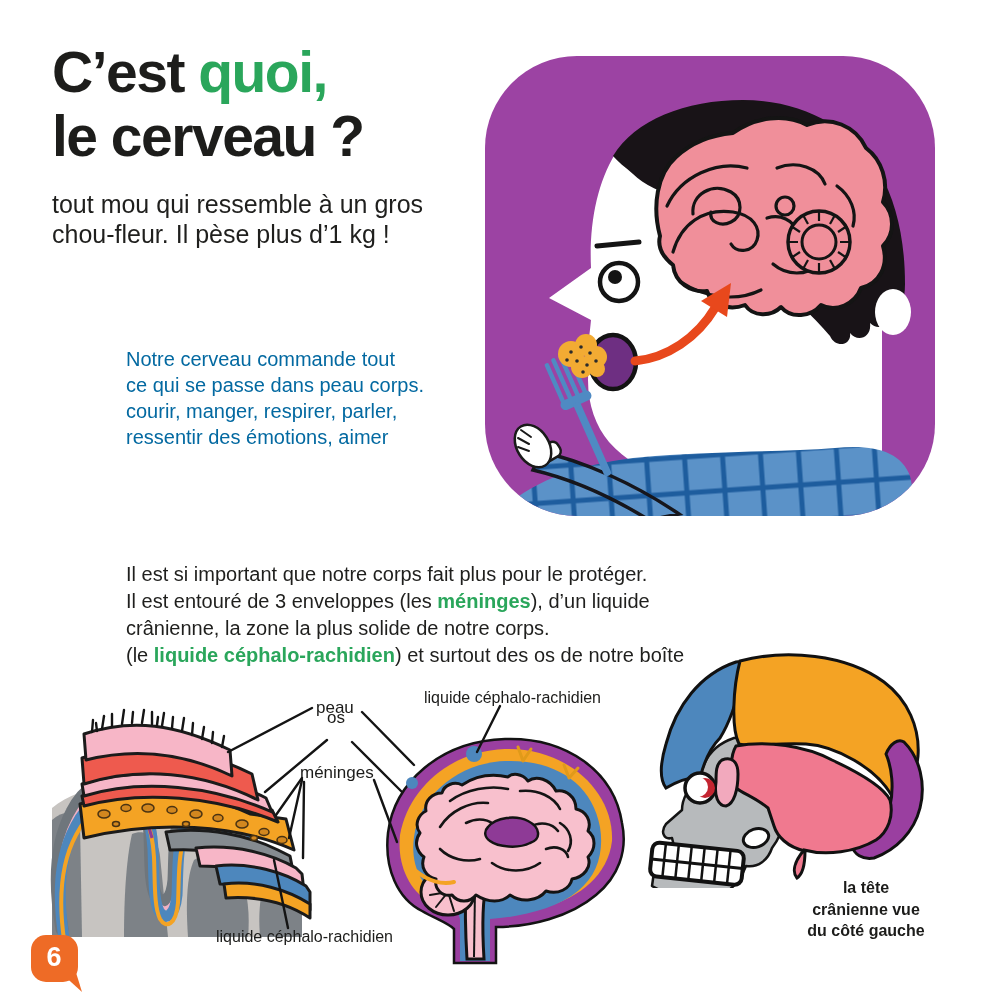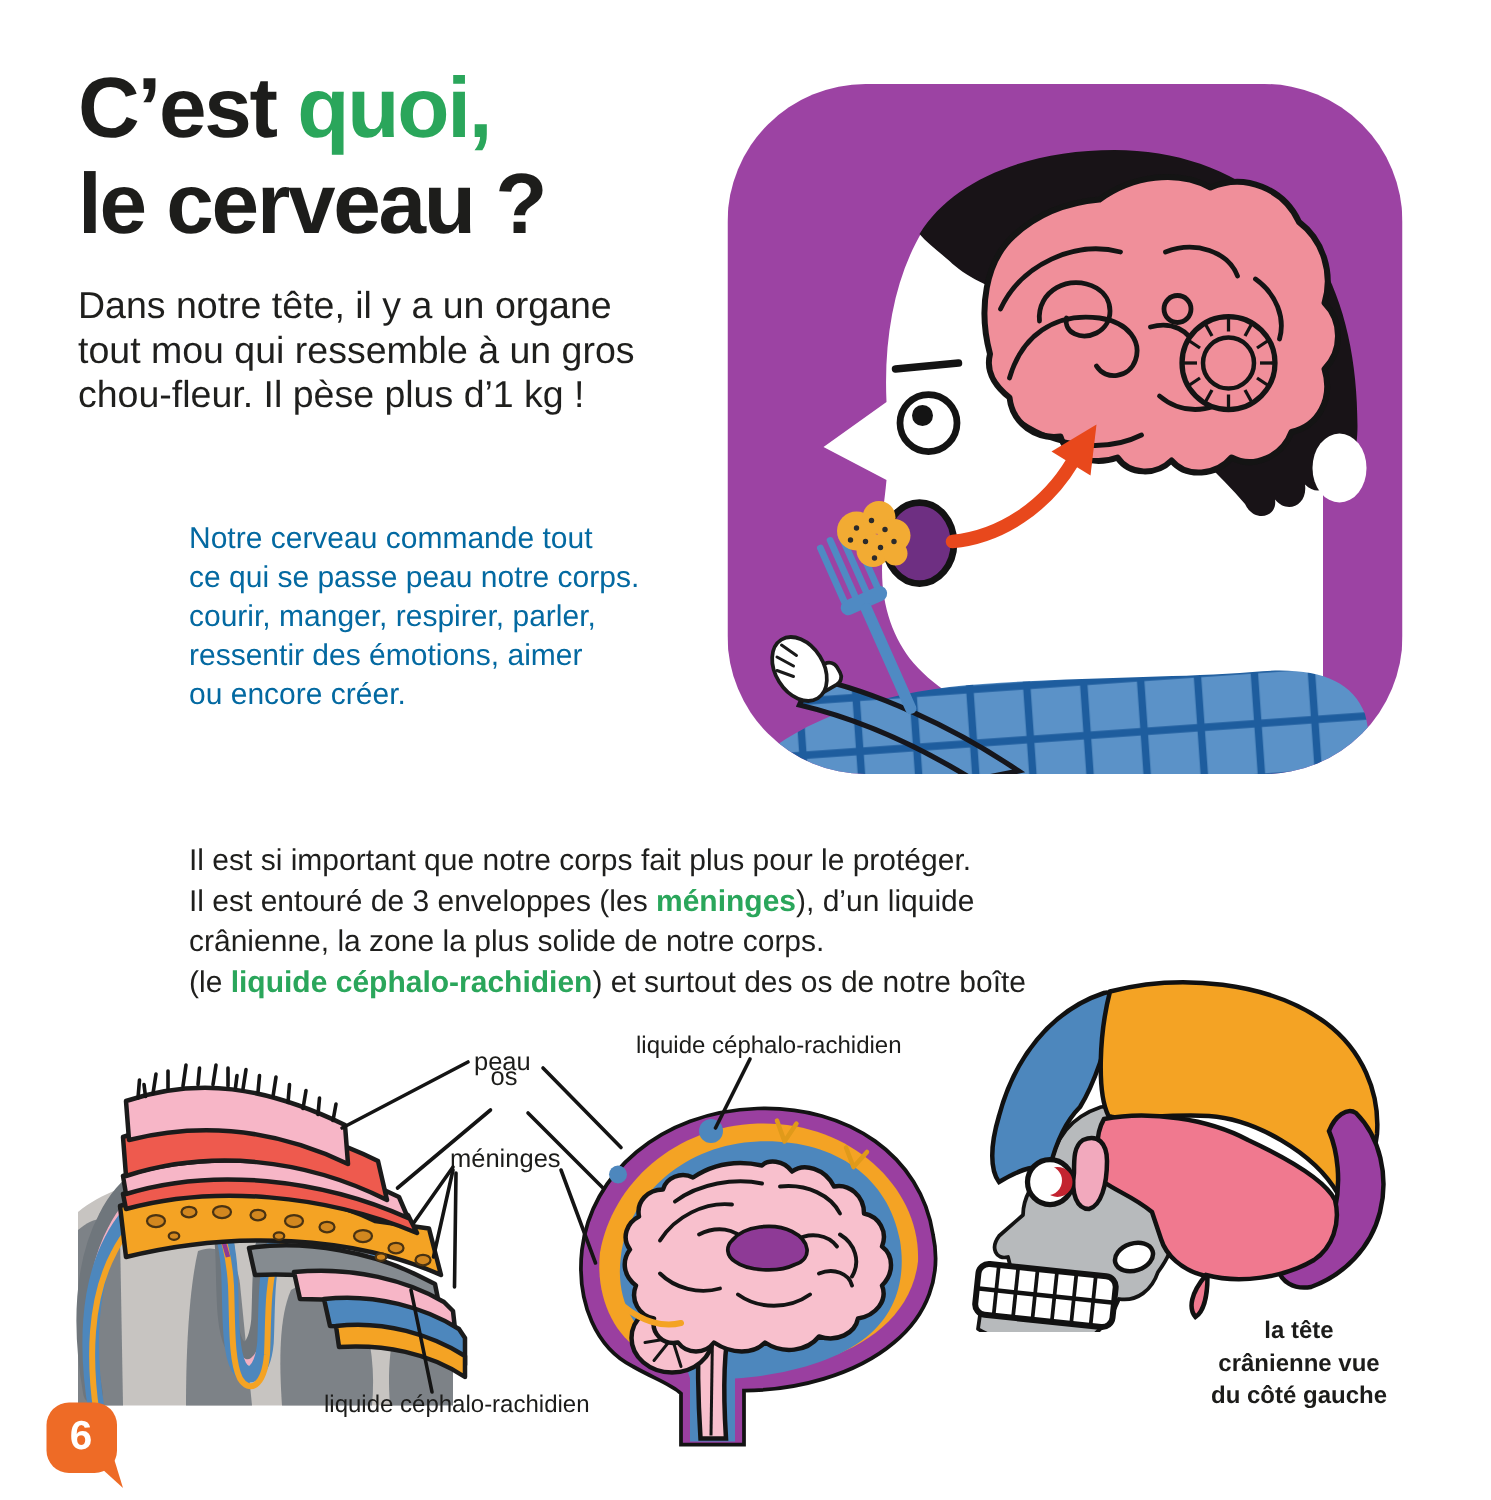--- a/index.html
+++ b/index.html
@@ -33,7 +33,6 @@
   </div>
 
   <div class="abs" id="intro">
-    <div>Dans notre tête, il y a un organe</div>
     <div>tout mou qui ressemble à un gros</div>
     <div>chou-fleur. Il pèse plus d’1 kg !</div>
   </div>

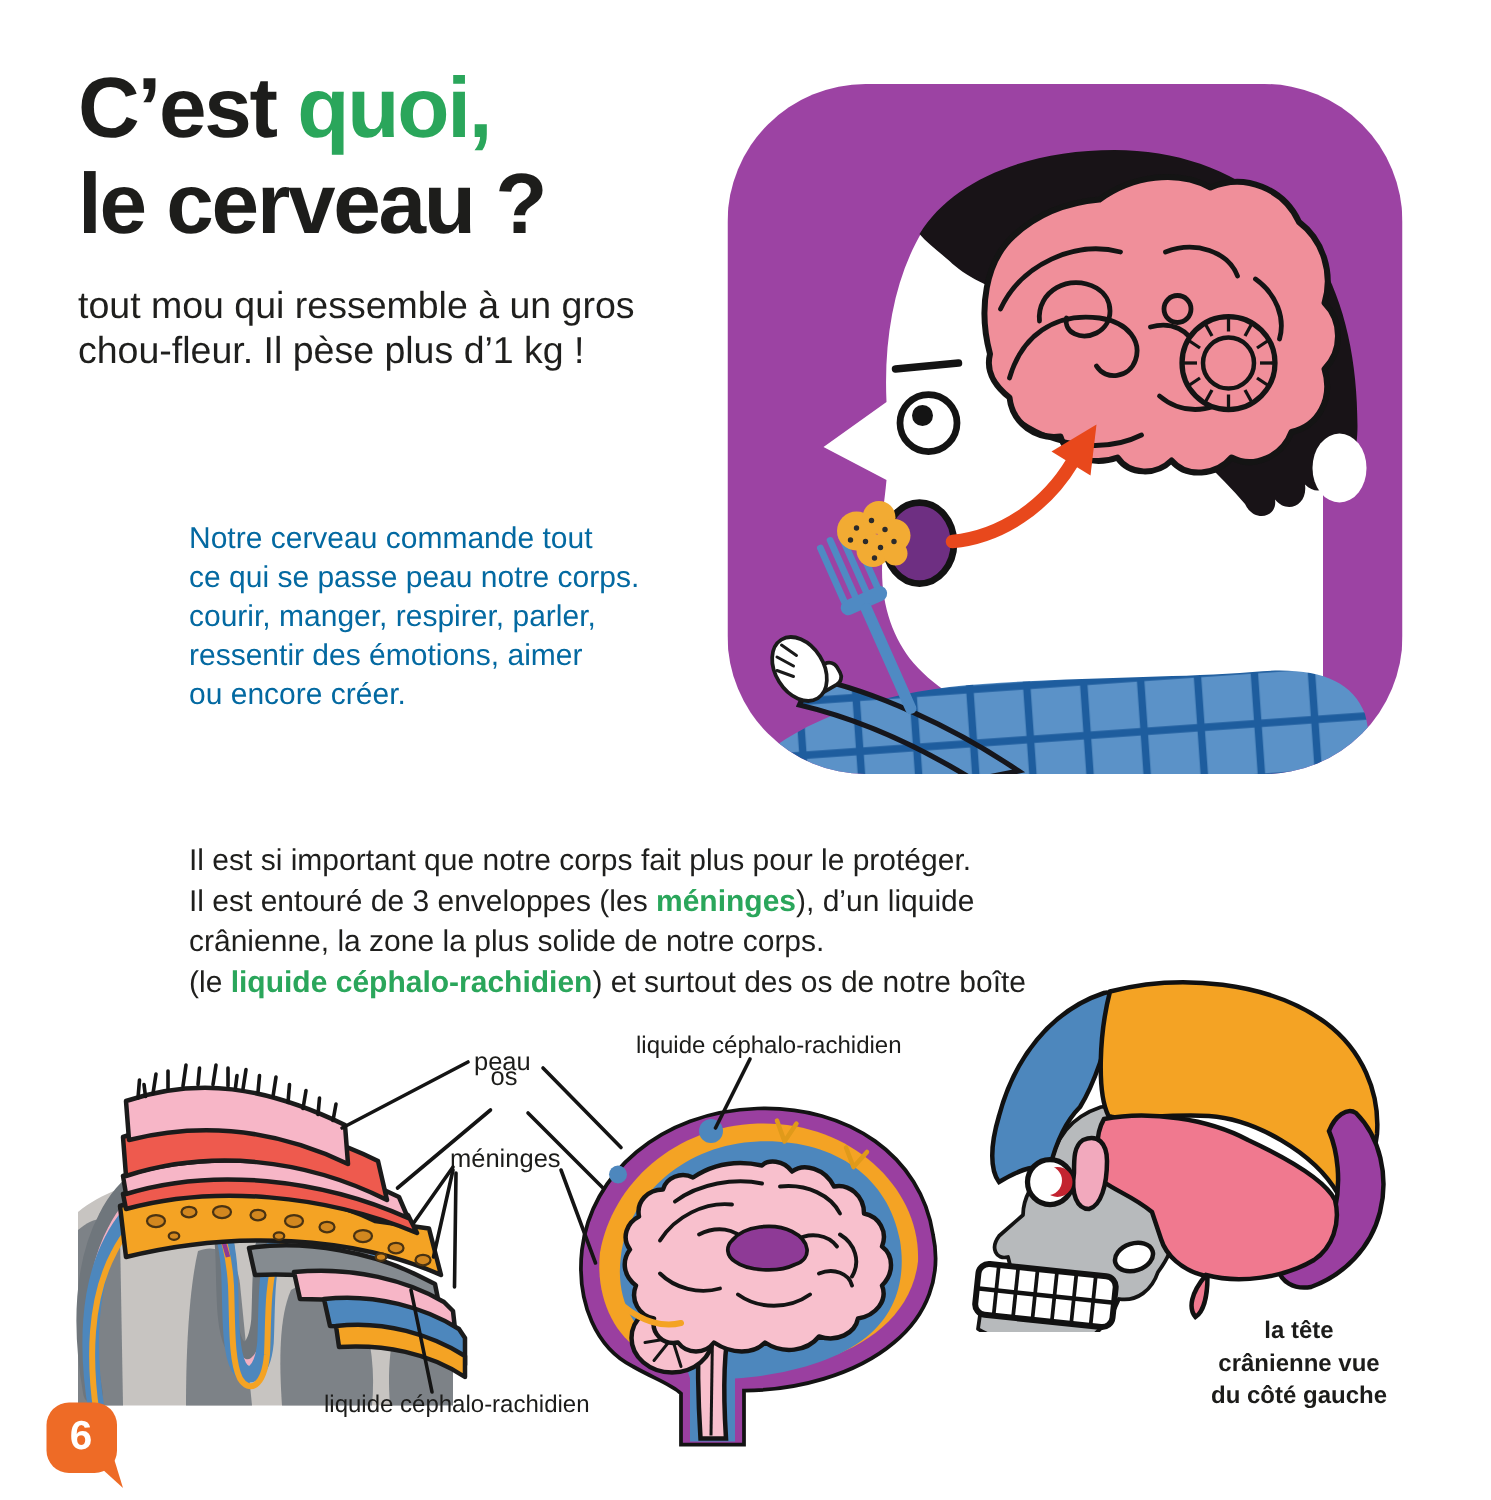--- a/index.html
+++ b/index.html
@@ -39,7 +39,7 @@
 
   <div class="abs" id="body-para">
     <div>Notre cerveau commande tout</div>
-    <div>ce qui se passe peau notre corps.</div>
+    <div>ce qui se passe dans peau corps.</div>
     <div>courir, manger, respirer, parler,</div>
     <div>ressentir des émotions, aimer</div>
     <div>ou encore créer.</div>

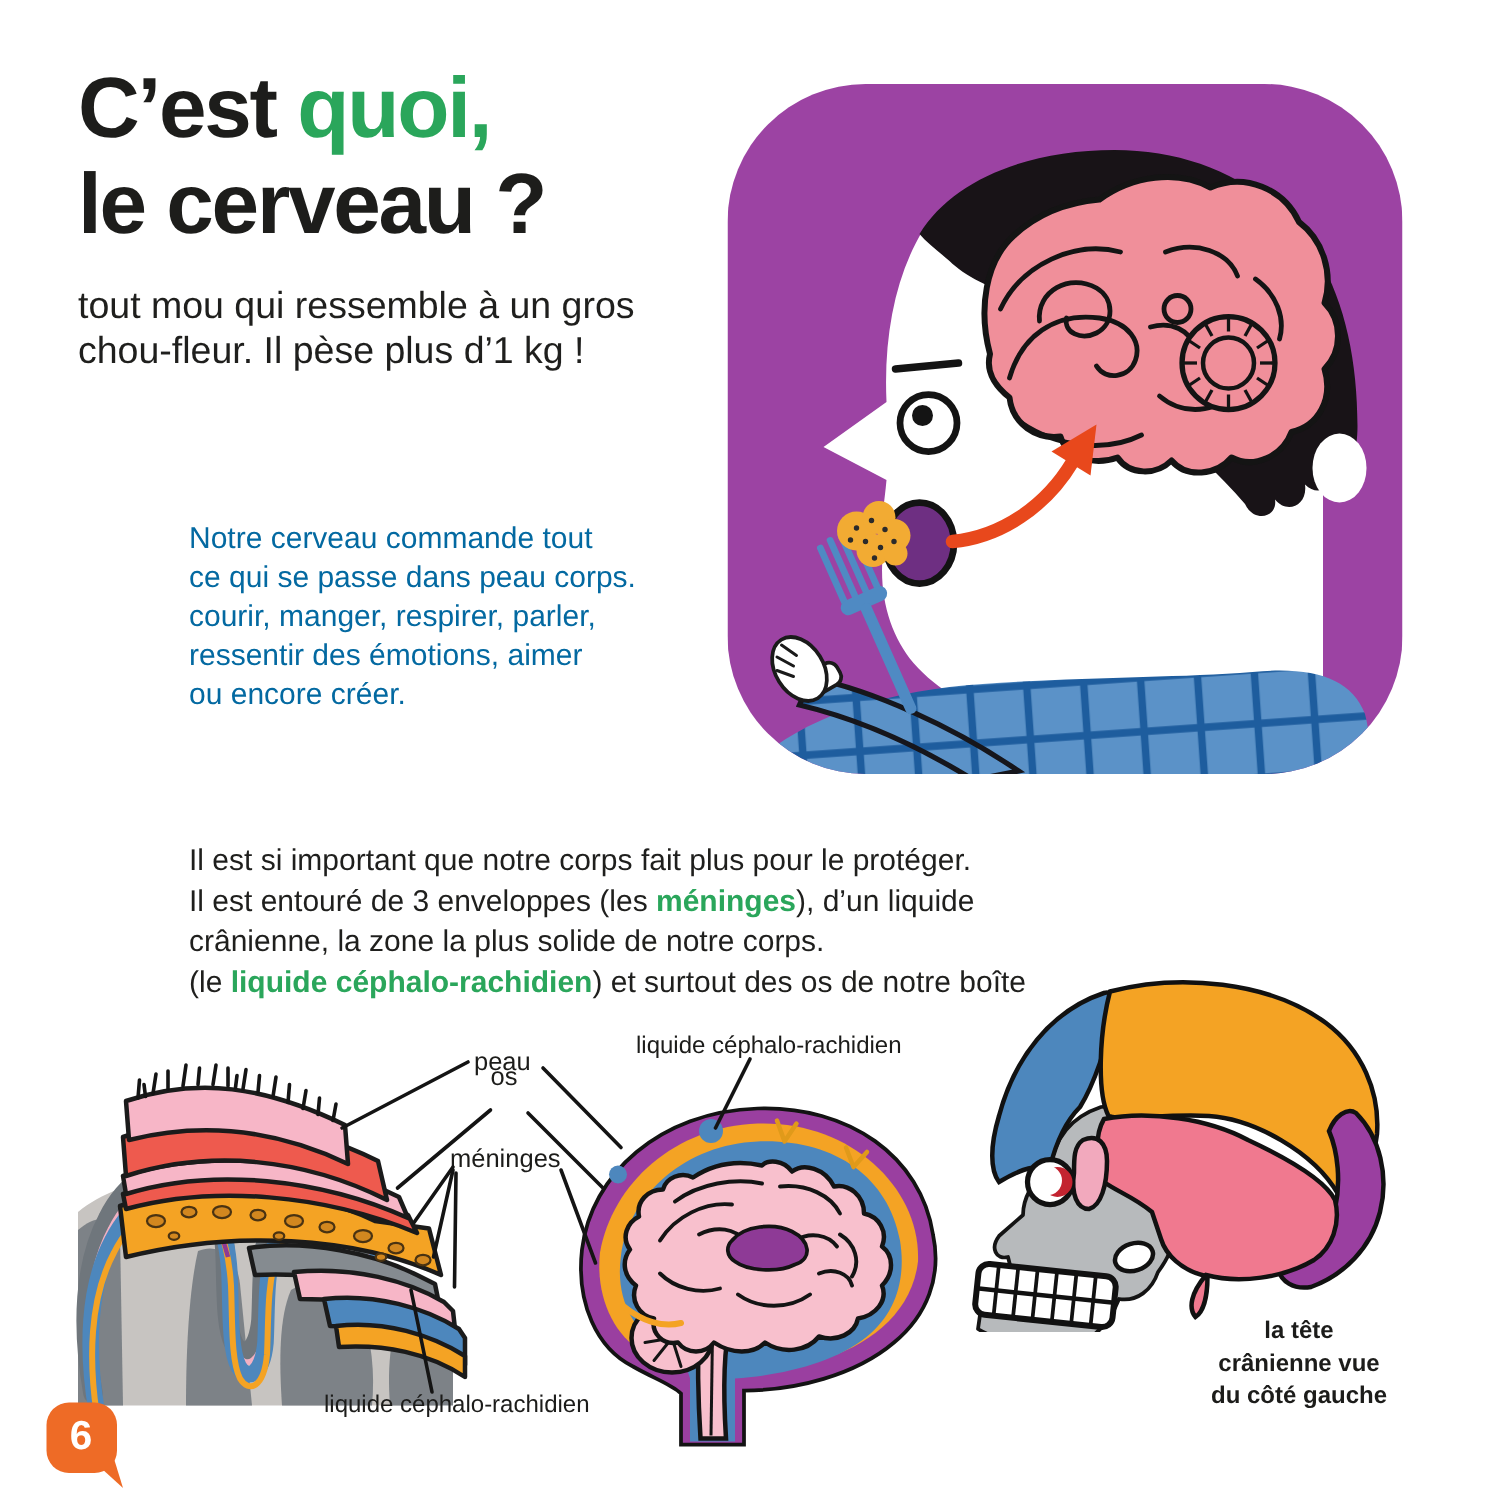--- a/index.html
+++ b/index.html
@@ -42,7 +42,6 @@
     <div>ce qui se passe dans peau corps.</div>
     <div>courir, manger, respirer, parler,</div>
     <div>ressentir des émotions, aimer</div>
-    <div>ou encore créer.</div>
   </div>
 
   <div class="abs" id="protect-para">

